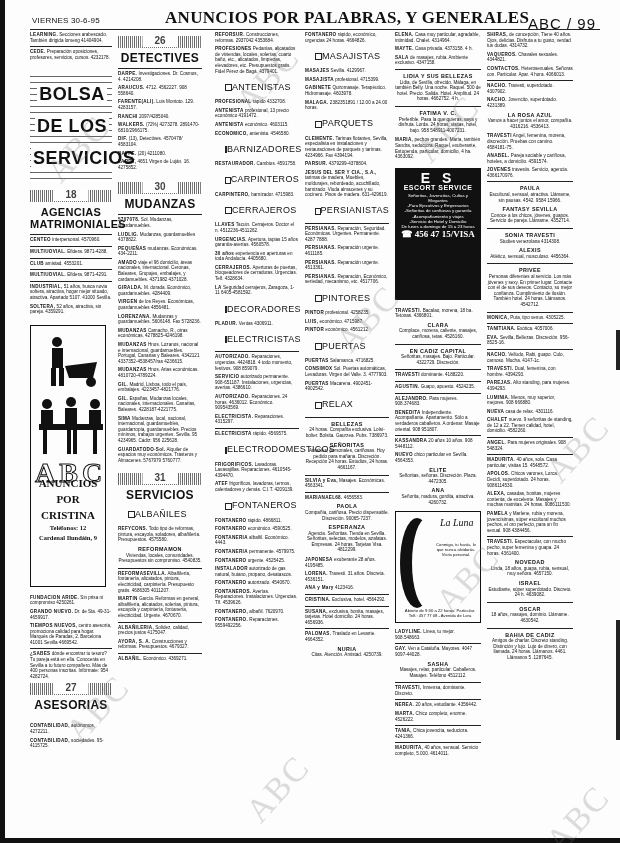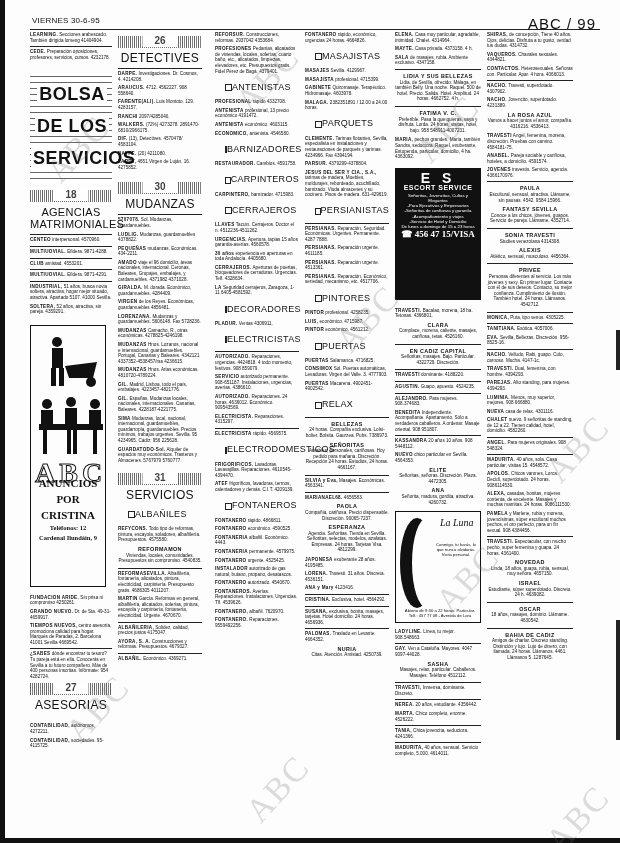--- a/index.html
+++ b/index.html
@@ -72,6 +72,7 @@
 
   <div class="header">
     <span class="date">VIERNES 30-6-95</span>
+    <span class="title">ANUNCIOS POR PALABRAS, Y GENERALES</span>
     <span class="pagenum">ABC / 99</span>
   </div>
 

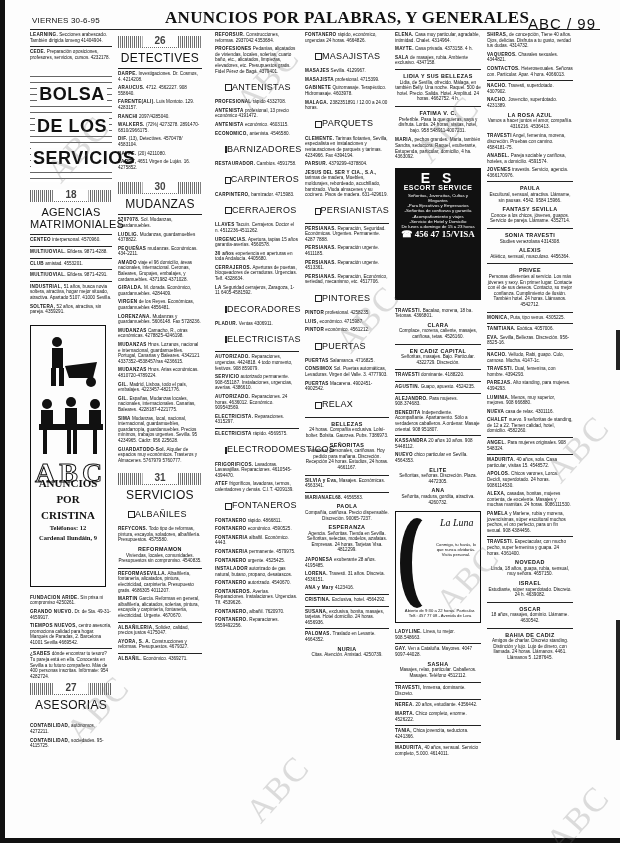--- a/index.html
+++ b/index.html
@@ -26,7 +26,7 @@
   .ad { margin-bottom: 3px; }
   .ad b { font-weight: bold; letter-spacing: 0.3px; }
   .rule { border-top: 1px solid #222; margin: 2px 0; }
-  .section-head { text-align: center; font-weight: normal; font-size: 11px; line-height: 12px; margin: 4px 0 4px; letter-spacing: 0.3px; }
+  .section-head { text-align: center; font-weight: bold; font-size: 11px; line-height: 12px; margin: 4px 0 4px; letter-spacing: 0.3px; }
   .section-head.big { font-size: 12px; }
   .num-bar { height: 12px; margin: 4px 0 2px; background: repeating-linear-gradient(90deg, #333 0 1px, #fff 1px 2px, #555 2px 3px, #fff 3px 4px); position: relative; opacity: .75; }
   .num-bar span { position: absolute; left: 50%; top: -1px; transform: translateX(-50%); background: #fff; padding: 0 12px; font-size: 10px; font-weight: bold; line-height: 12px; color: #000; }

